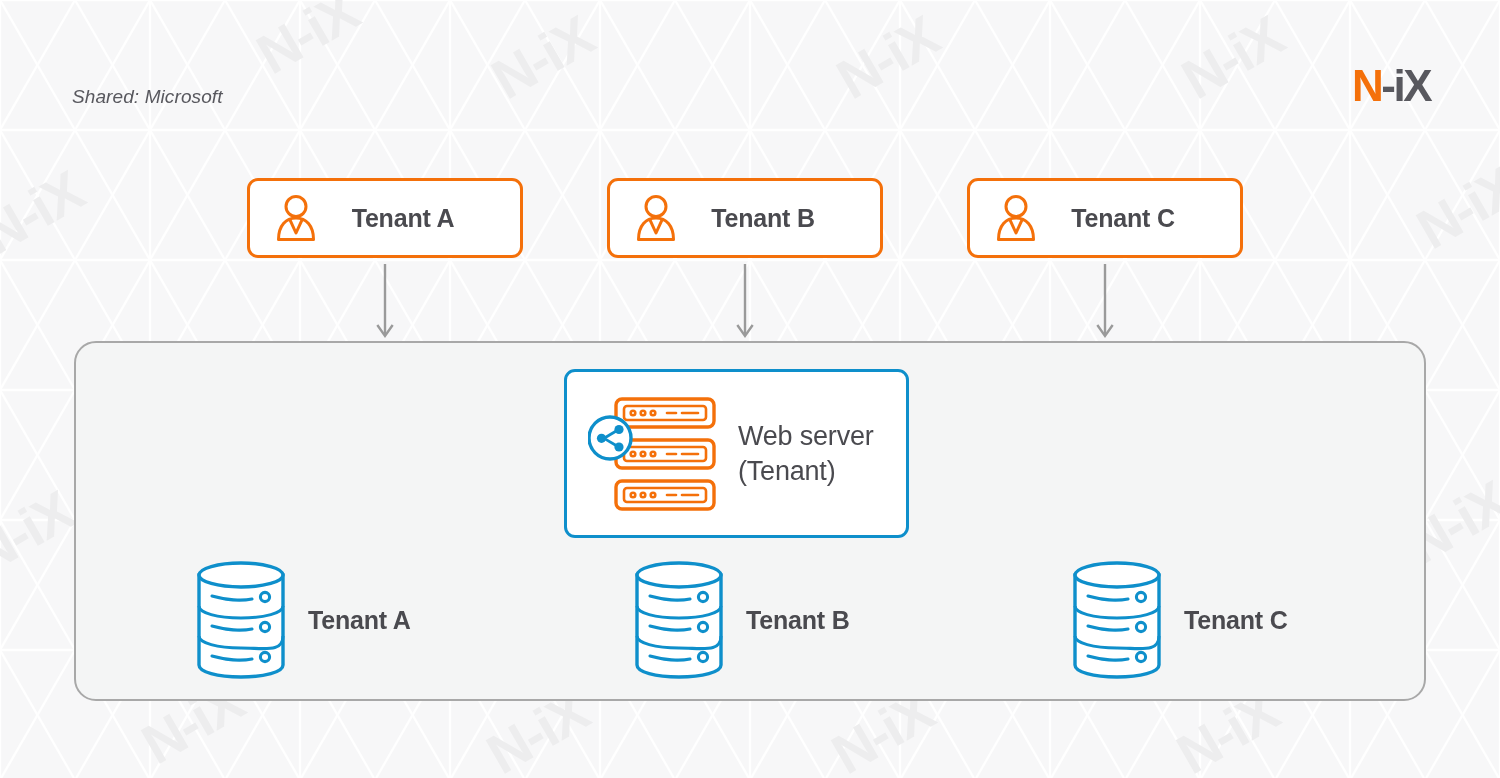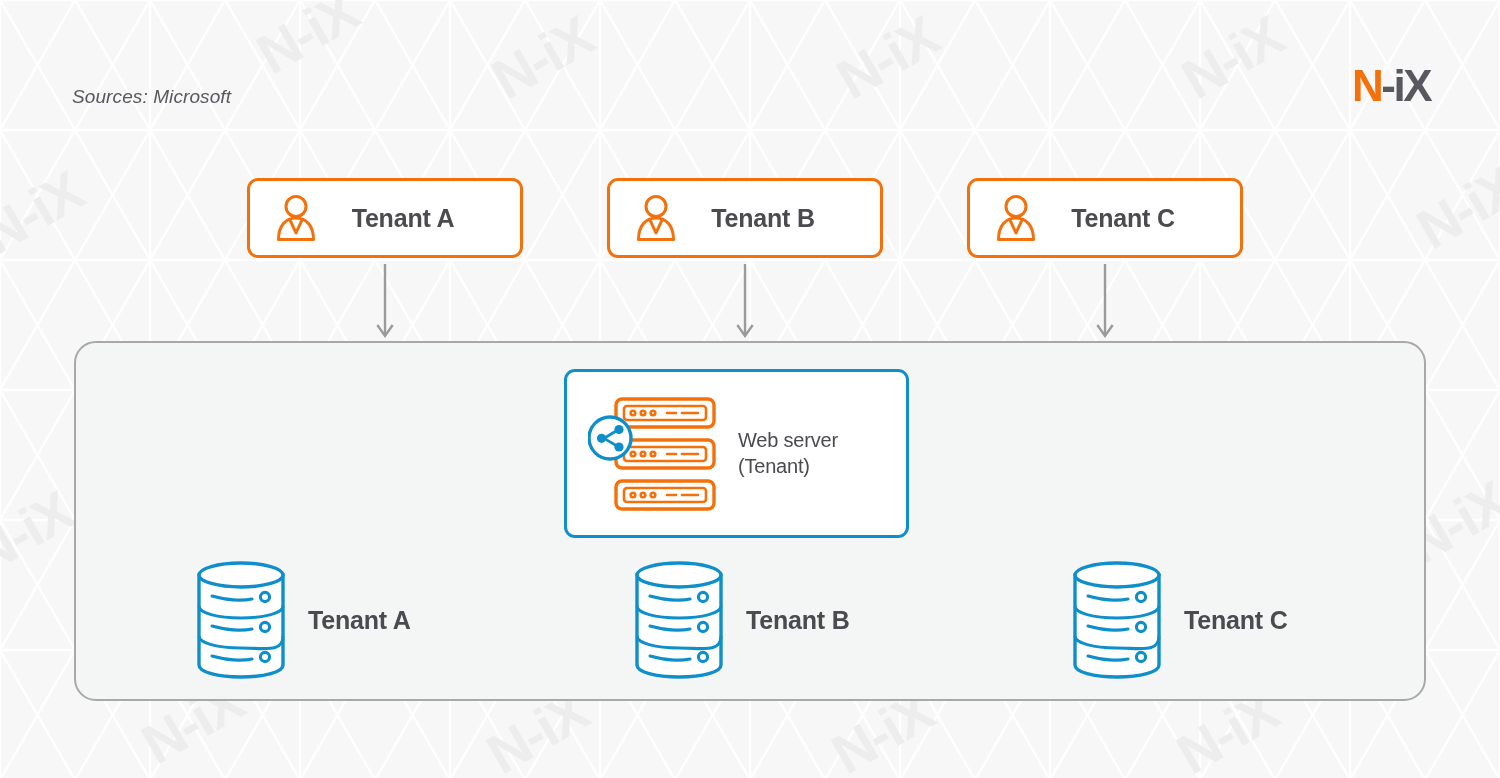--- a/index.html
+++ b/index.html
@@ -225,7 +225,7 @@
     <div class="wm" style="left:1175px; top:700px;">N-iX</div>
   </div>
 
-  <div id="source-note">Sources: Microsoft</div>
+  <div id="source-note">Shared: Microsoft</div>
 
   <div id="brand-logo"><span class="lg-n">N</span><span class="lg-ix">-iX</span></div>
 

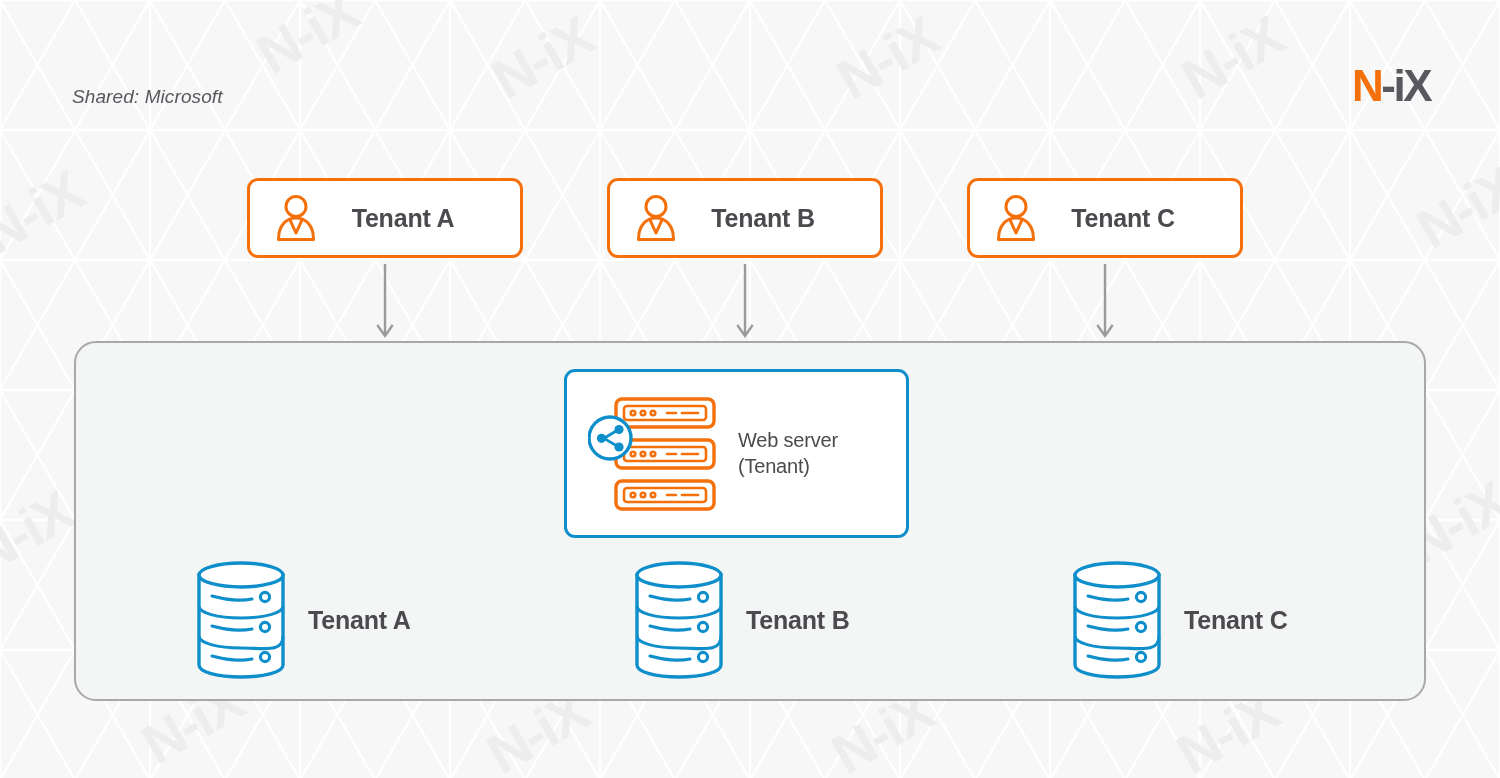--- a/index.html
+++ b/index.html
@@ -154,7 +154,7 @@
   }
   #web-server-card .server-label {
     margin-left: 20px;
-    font-size: 20px;
+    font-size: 27px;
     line-height: 1.28;
     color: #4a4a4f;
     letter-spacing: -0.2px;

